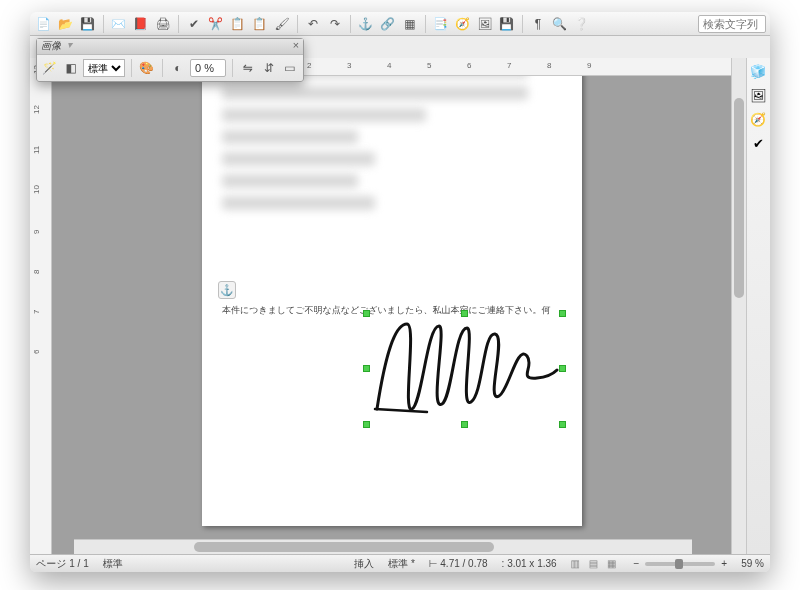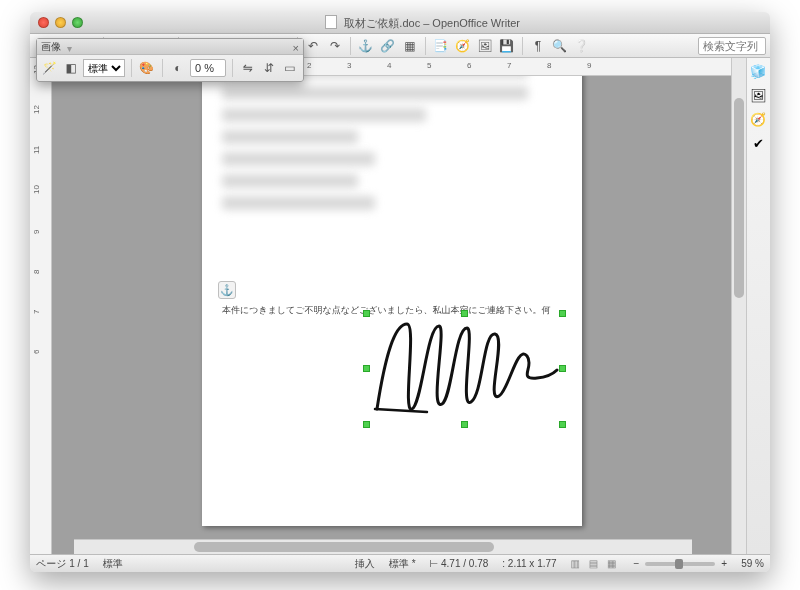--- a/index.html
+++ b/index.html
@@ -74,17 +74,6 @@
 
 <div class="window">
 
-  <div class="titlebar">
-    <div class="traffic">
-      <div class="dot r"></div>
-      <div class="dot y"></div>
-      <div class="dot g"></div>
-    </div>
-    <div class="title">
-      <span class="docicon"></span>
-      <span>取材ご依頼.doc – OpenOffice Writer</span>
-    </div>
-  </div>
 
   <div class="toolbar">
     <div class="tbtn">📄</div>

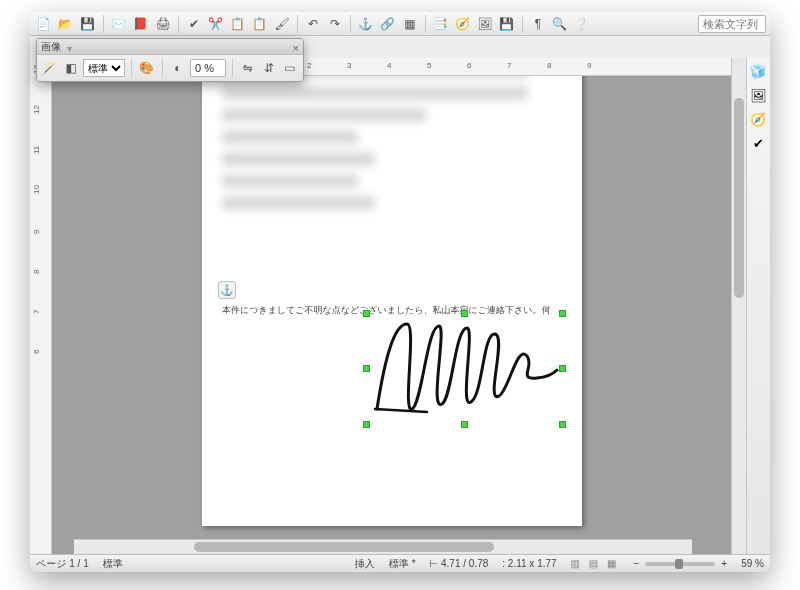--- a/index.html
+++ b/index.html
@@ -63,7 +63,7 @@
 
   
   .floatwin{position:absolute;left:36px;top:38px;width:268px;background:linear-gradient(#f6f6f6,#e5e5e5);border:1px solid #9c9c9c;border-radius:3px;box-shadow:0 4px 12px rgba(0,0,0,.35);z-index:50;}
-  .floatwin .fhead{height:16px;background:linear-gradient(#e6e6e6,#cfcfcf);border-bottom:1px solid #bbb;display:flex;align-items:flex-end;padding:0 4px;font-size:10px;color:#444;}
+  .floatwin .fhead{height:16px;background:linear-gradient(#e6e6e6,#cfcfcf);border-bottom:1px solid #bbb;display:flex;align-items:flex-start;padding:0 4px;font-size:10px;color:#444;font-style:italic;}
   .floatwin .fhead .fx{margin-left:auto;font-size:11px;color:#666;cursor:default;}
   .floatwin .fhead .fgrip{margin-left:6px;color:#999;letter-spacing:-2px;}
   .floatwin .frow{height:26px;display:flex;align-items:center;padding:0 4px;gap:3px;}

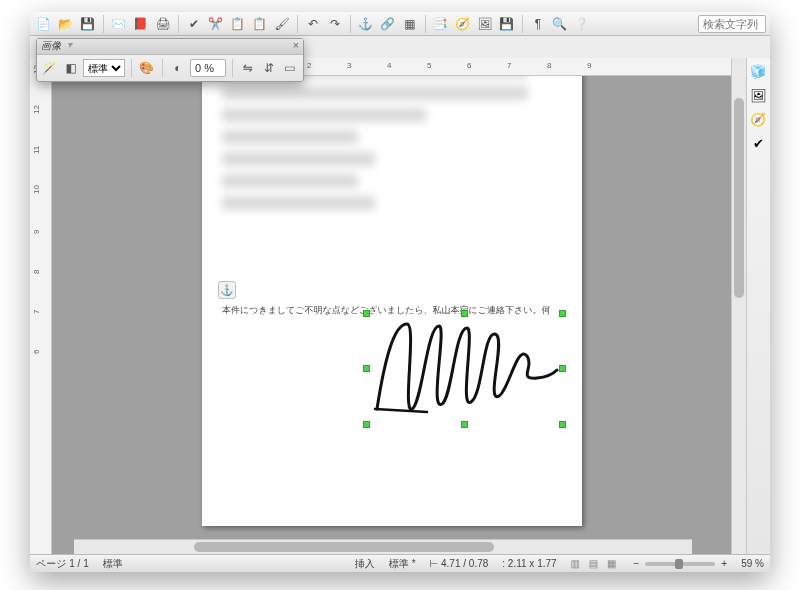--- a/index.html
+++ b/index.html
@@ -195,7 +195,7 @@
     <span class="cell">挿入</span>
     <span class="cell"><span>標準</span> <span>*</span></span>
     <span class="cell">⊢ <span>4.71 / 0.78</span></span>
-    <span class="cell">: <span>2.11 x 1.77</span></span>
+    <span class="cell">: <span>3.01 x 1.36</span></span>
     <span class="cell" style="letter-spacing:3px;color:#888;">▥ ▤ ▦</span>
     <div class="zoom">
       <span>−</span>

